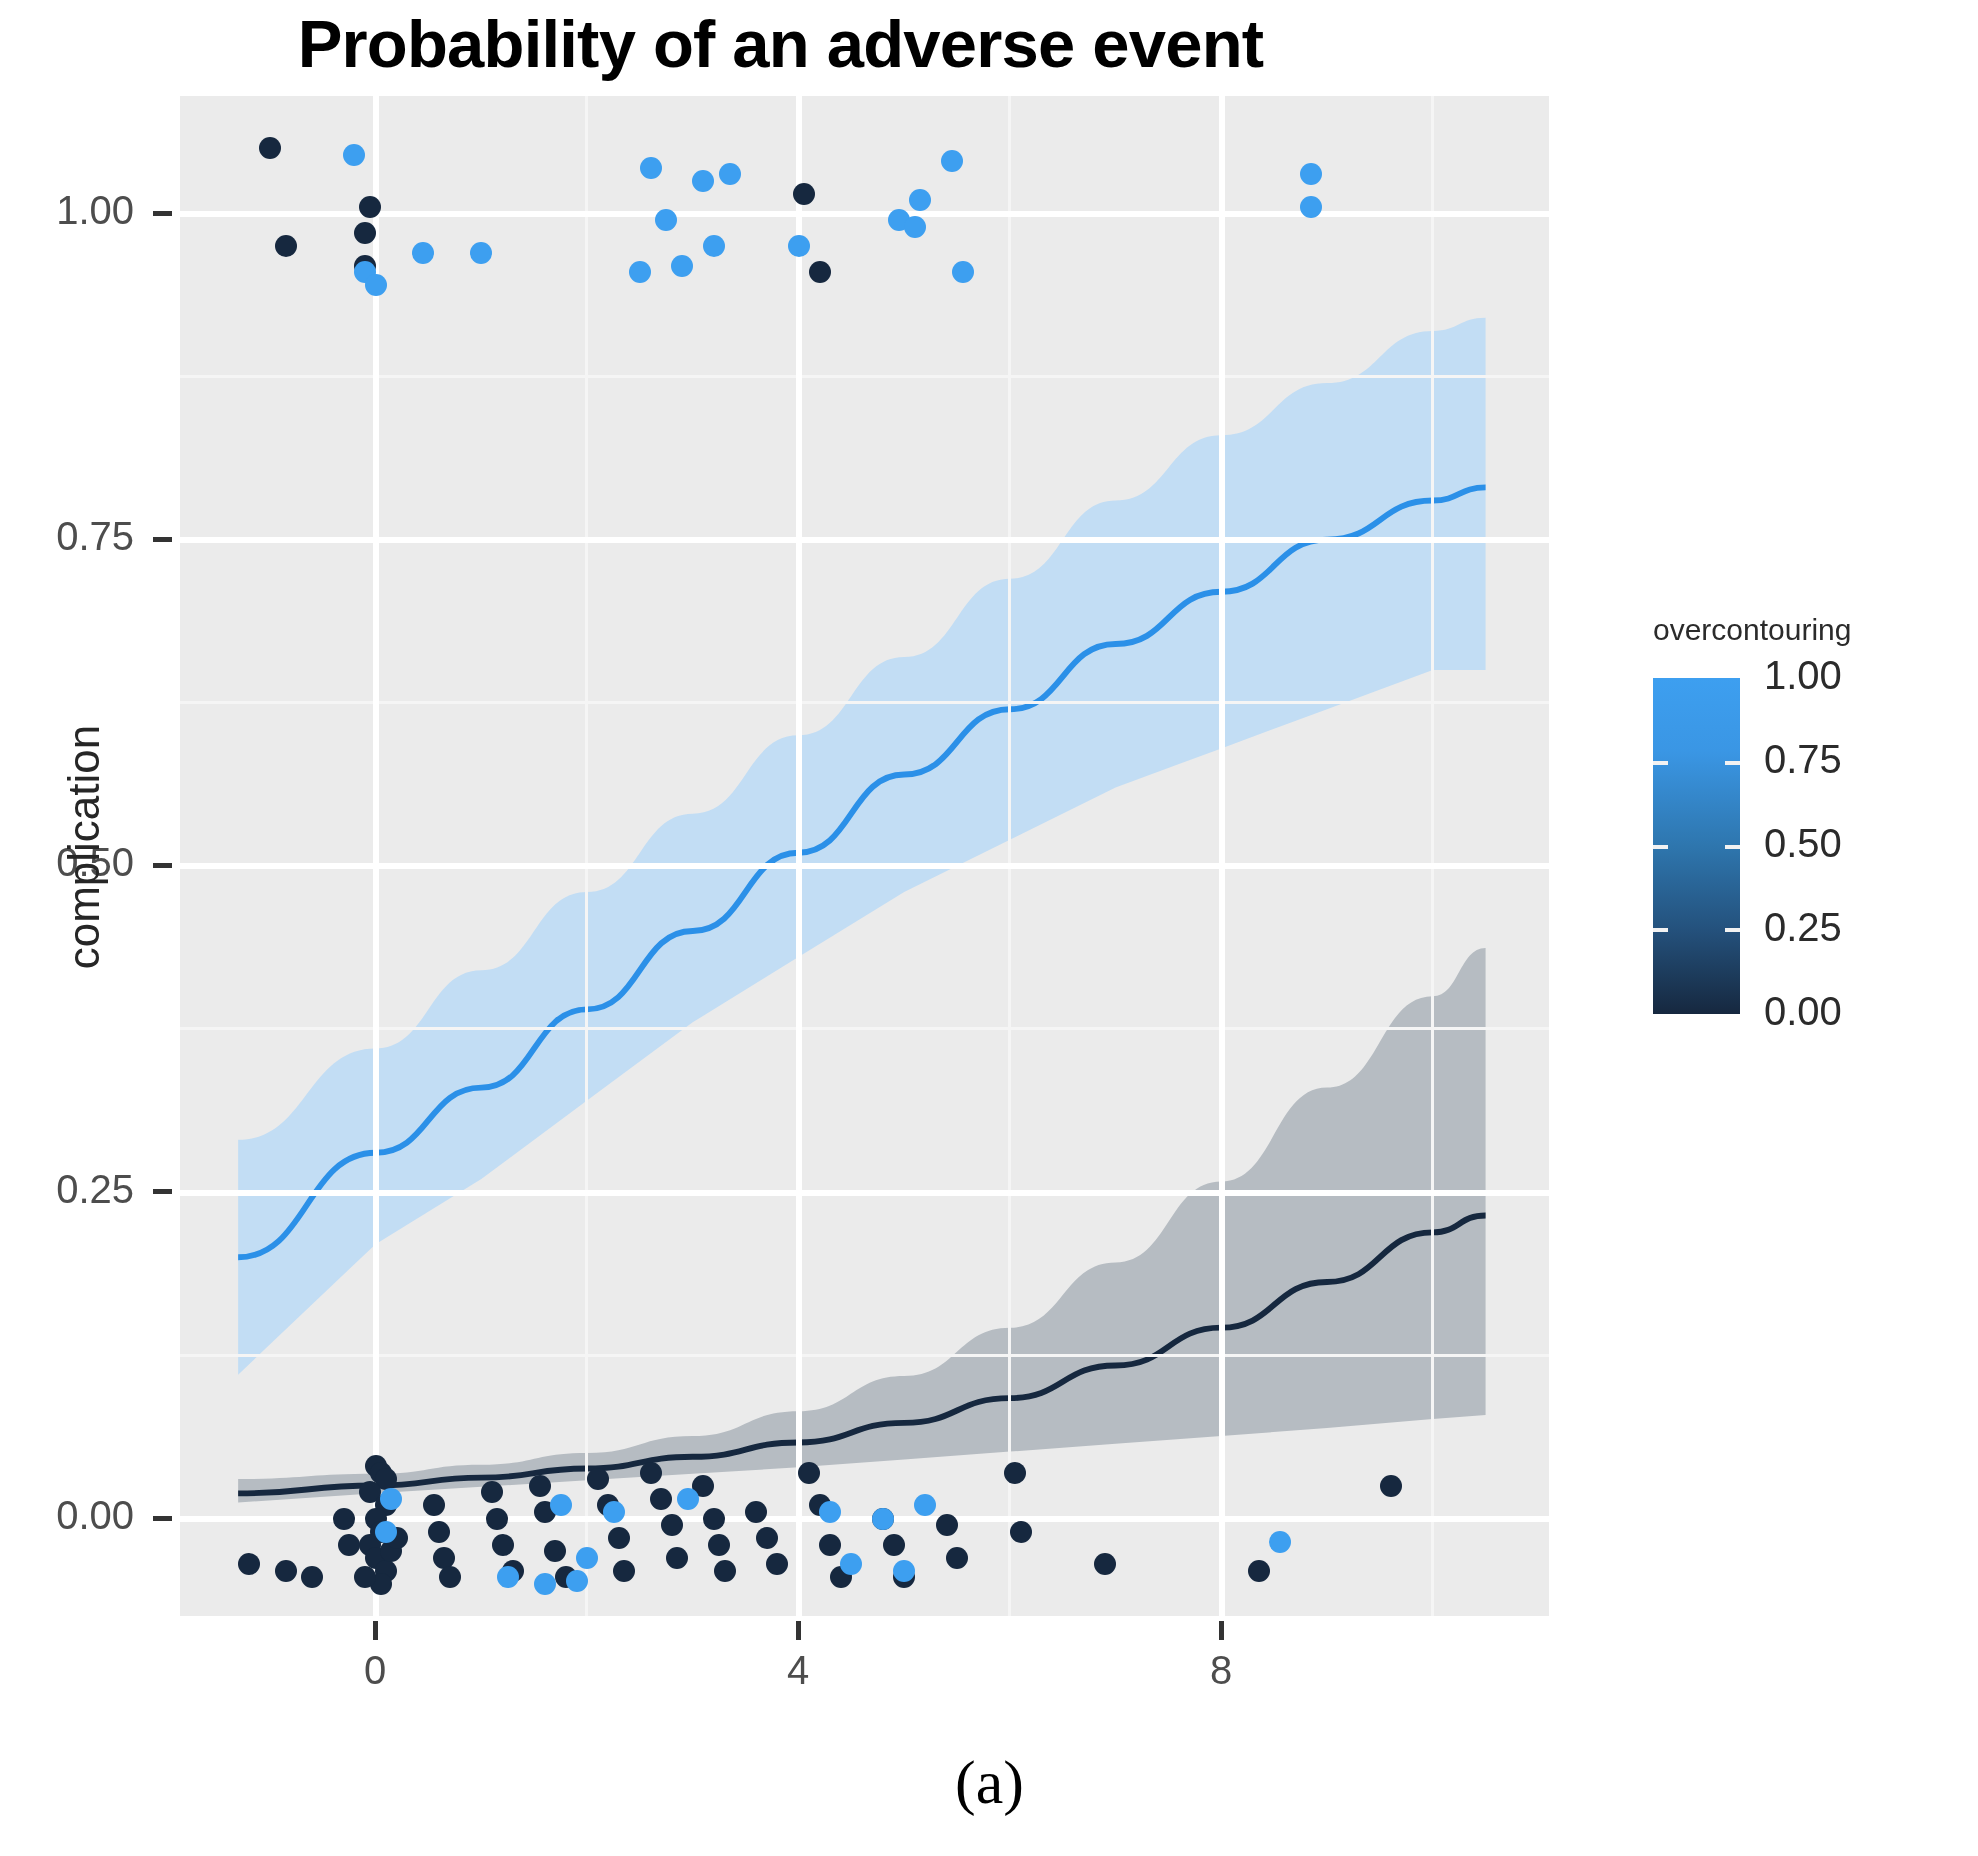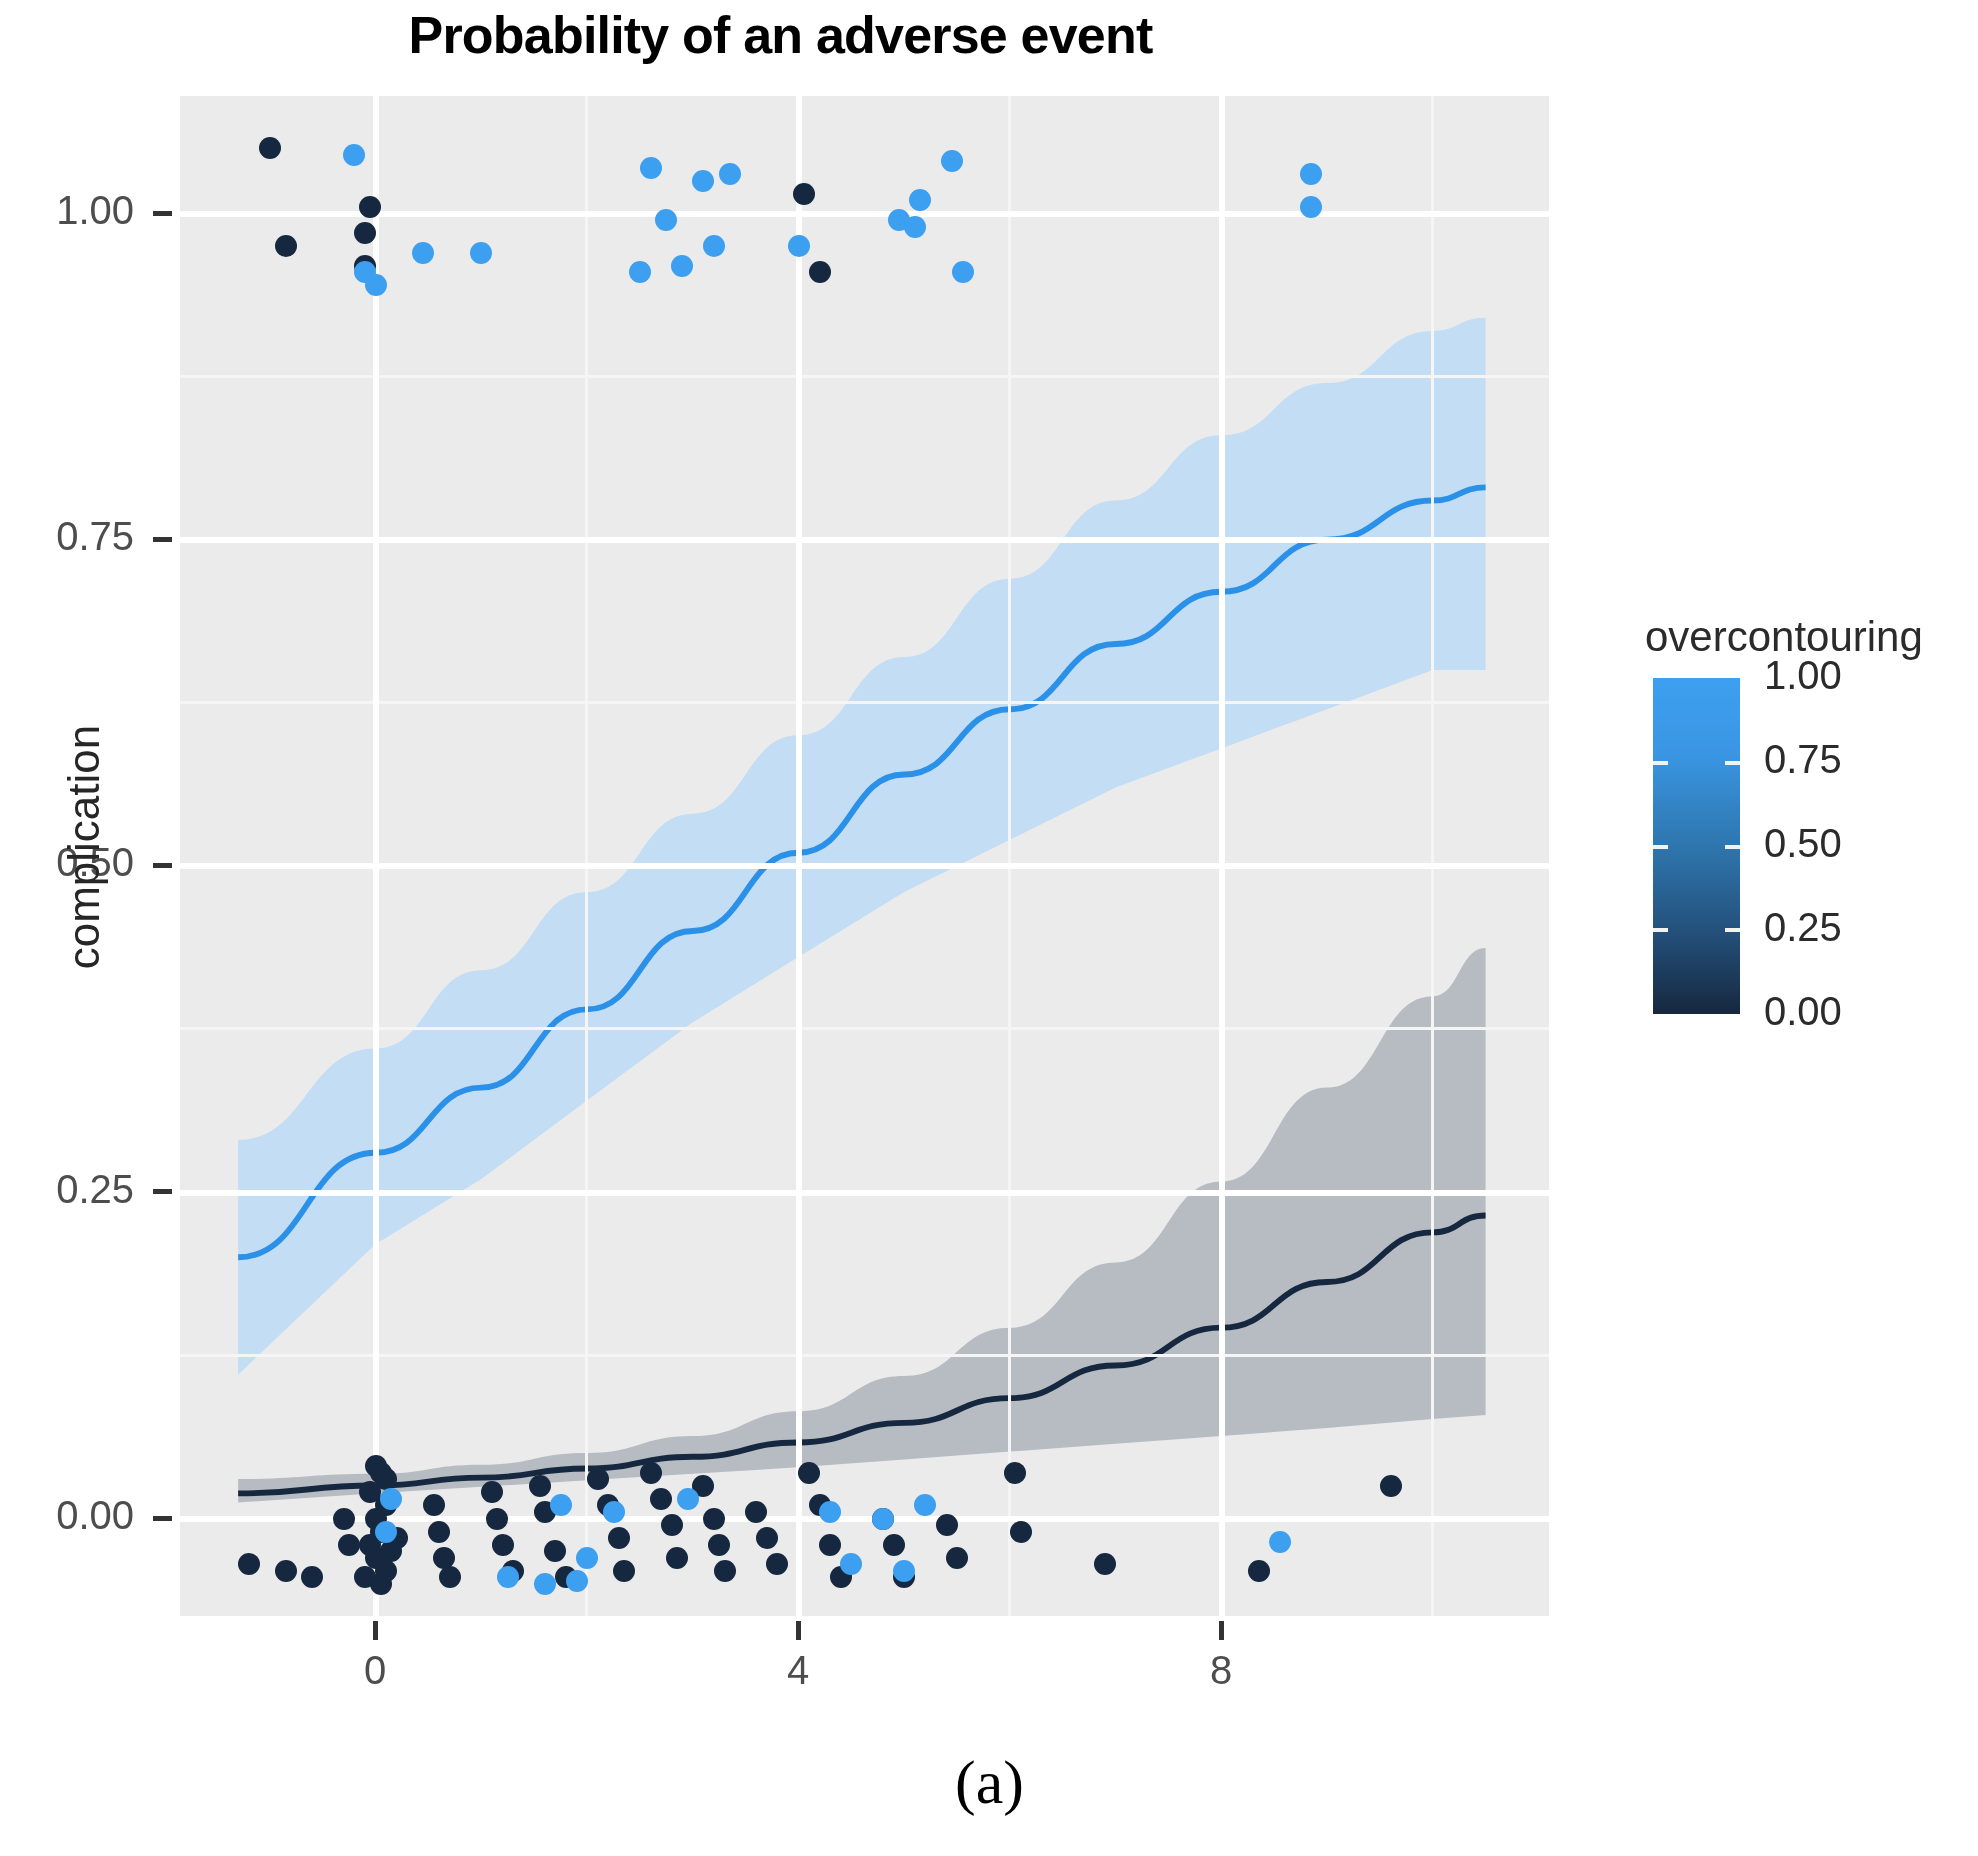--- a/index.html
+++ b/index.html
@@ -10,7 +10,7 @@
   
   #plot-title{
     position:absolute; left:0; top:5px; width:1561px; text-align:center;
-    font-size:52px; font-weight:bold; color:#000; letter-spacing:-0.8px;
+    font-size:67px; font-weight:bold; color:#000; letter-spacing:-0.8px;
     font-family:"Liberation Sans", sans-serif;
   }
 

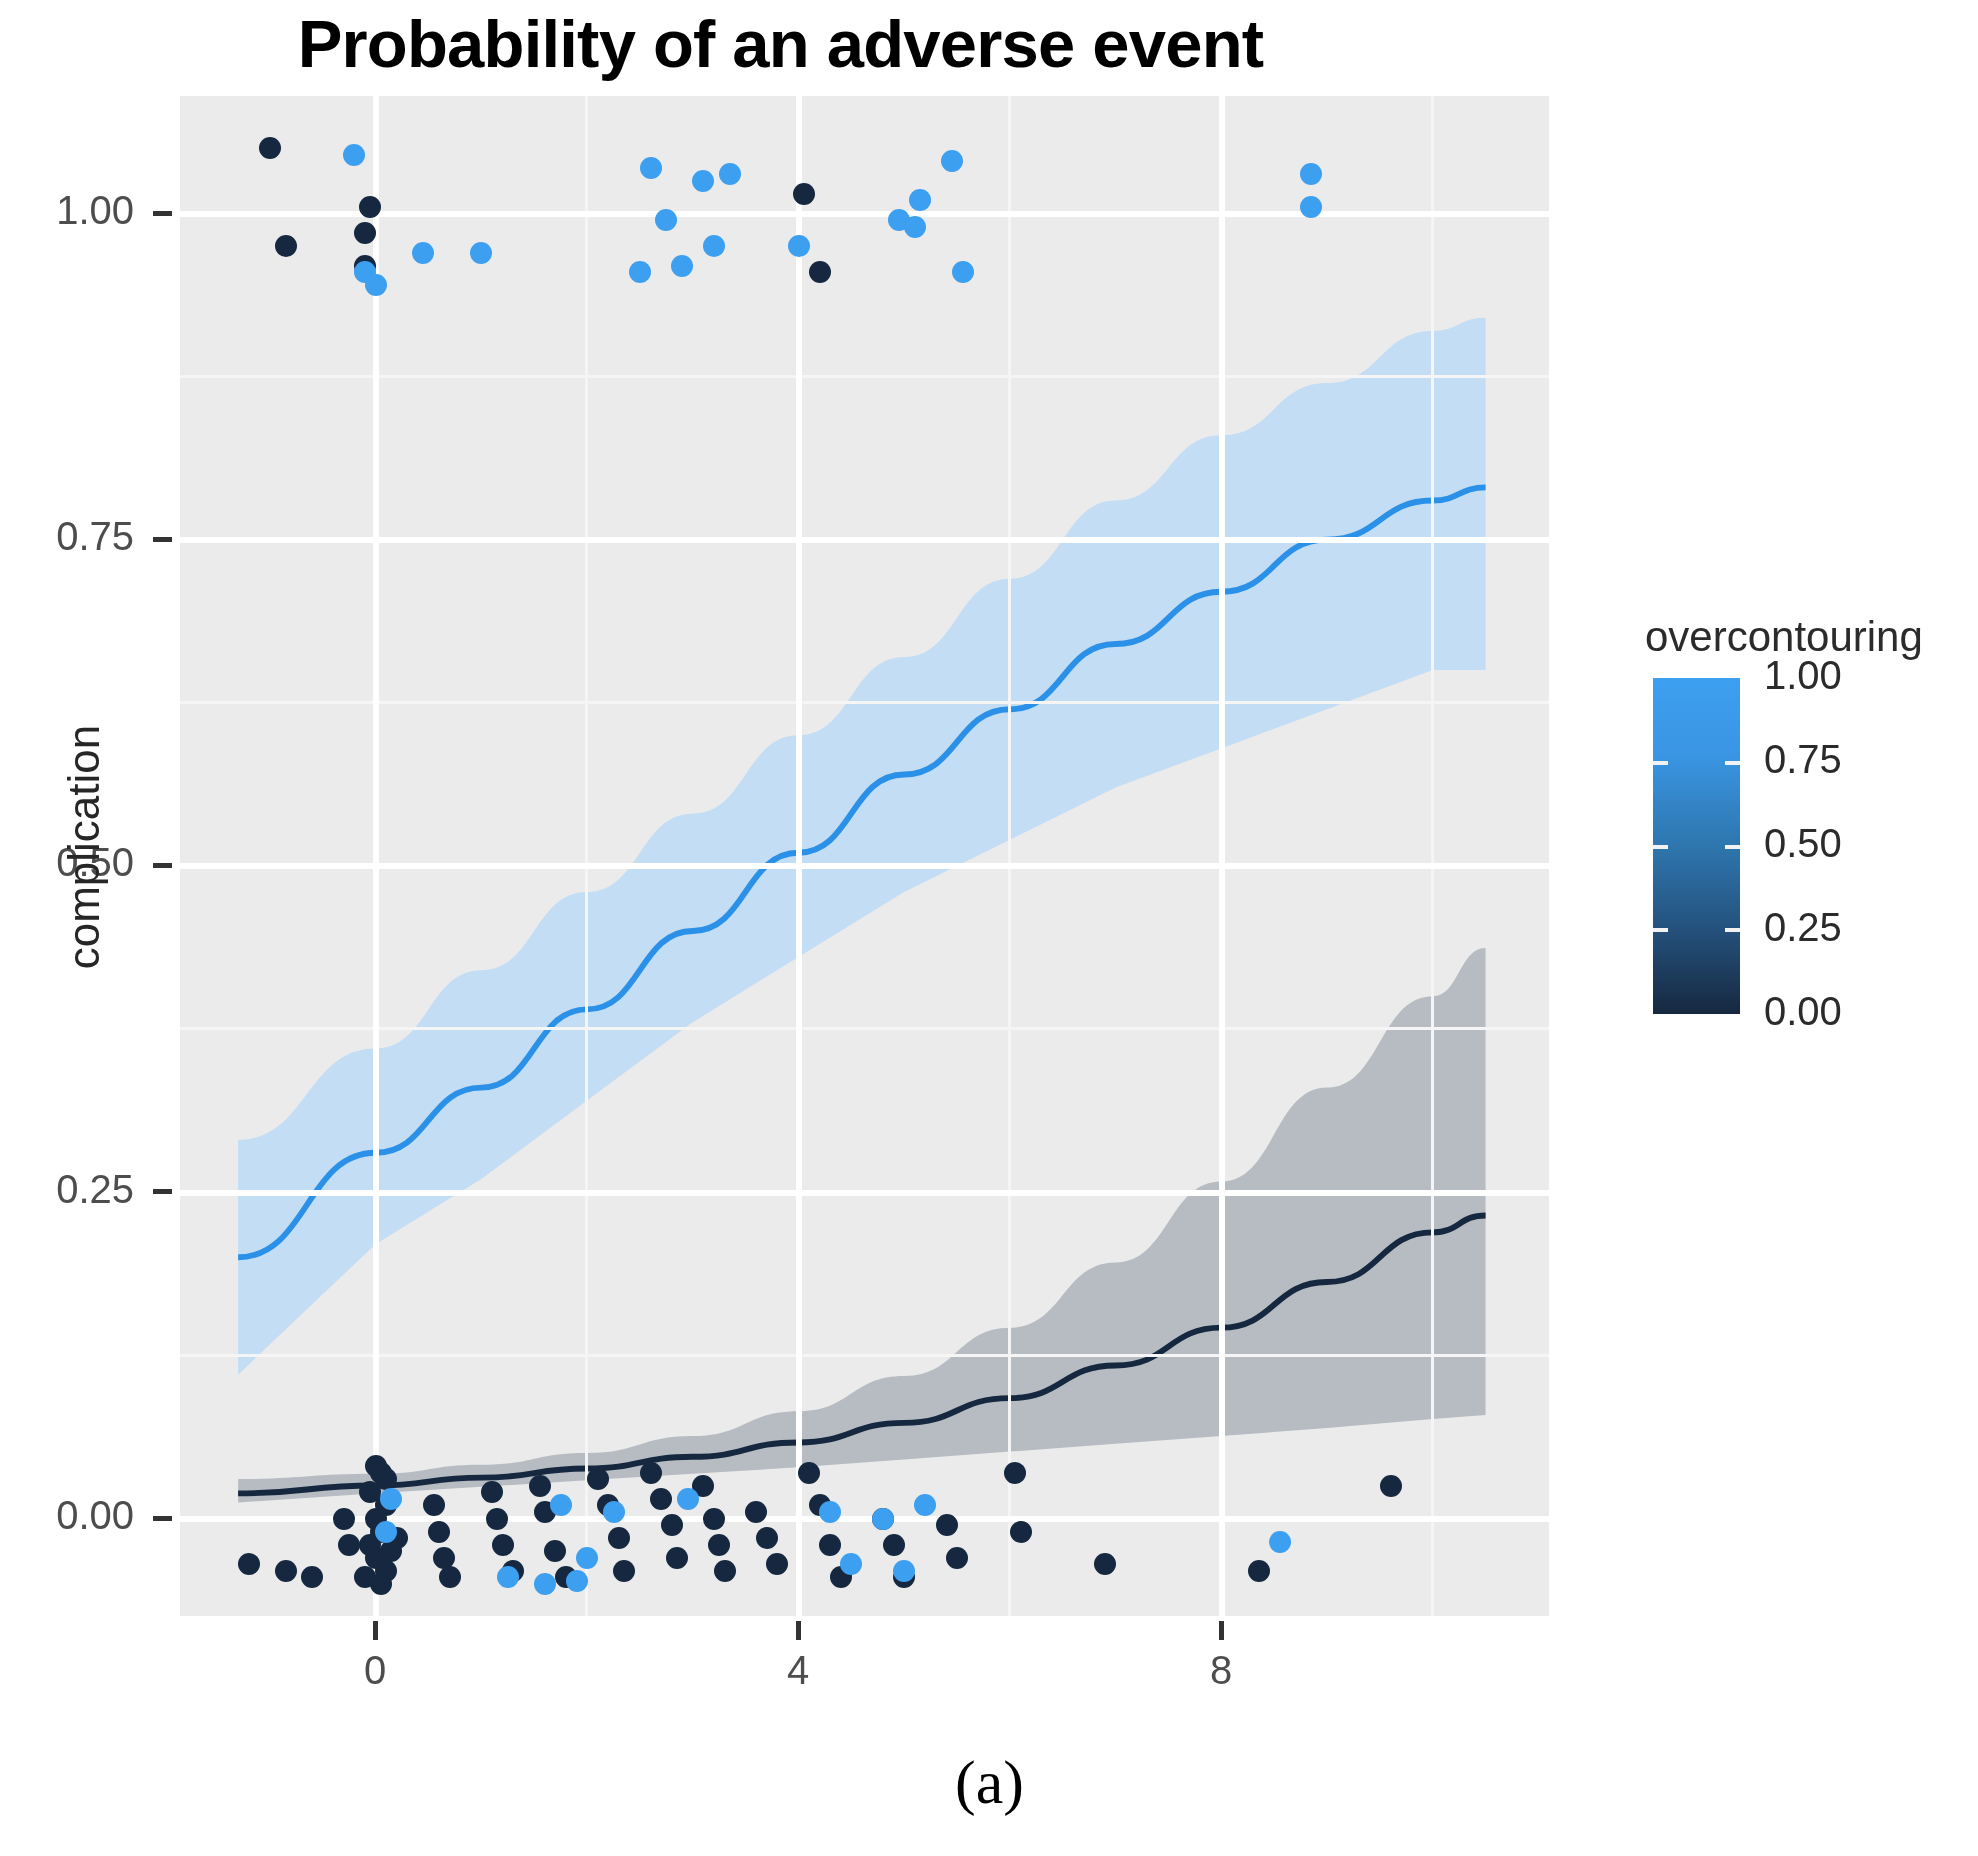--- a/index.html
+++ b/index.html
@@ -60,7 +60,7 @@
   
   #legend{ position:absolute; left:1636px; top:613px; width:336px; }
   #legend-title{
-    position:absolute; left:9px; top:0; font-size:42px; color:#2b2b2b;
+    position:absolute; left:17px; top:0; font-size:30px; color:#2b2b2b;
     white-space:nowrap; font-family:"Liberation Sans", sans-serif;
   }
   #legend-bar{

